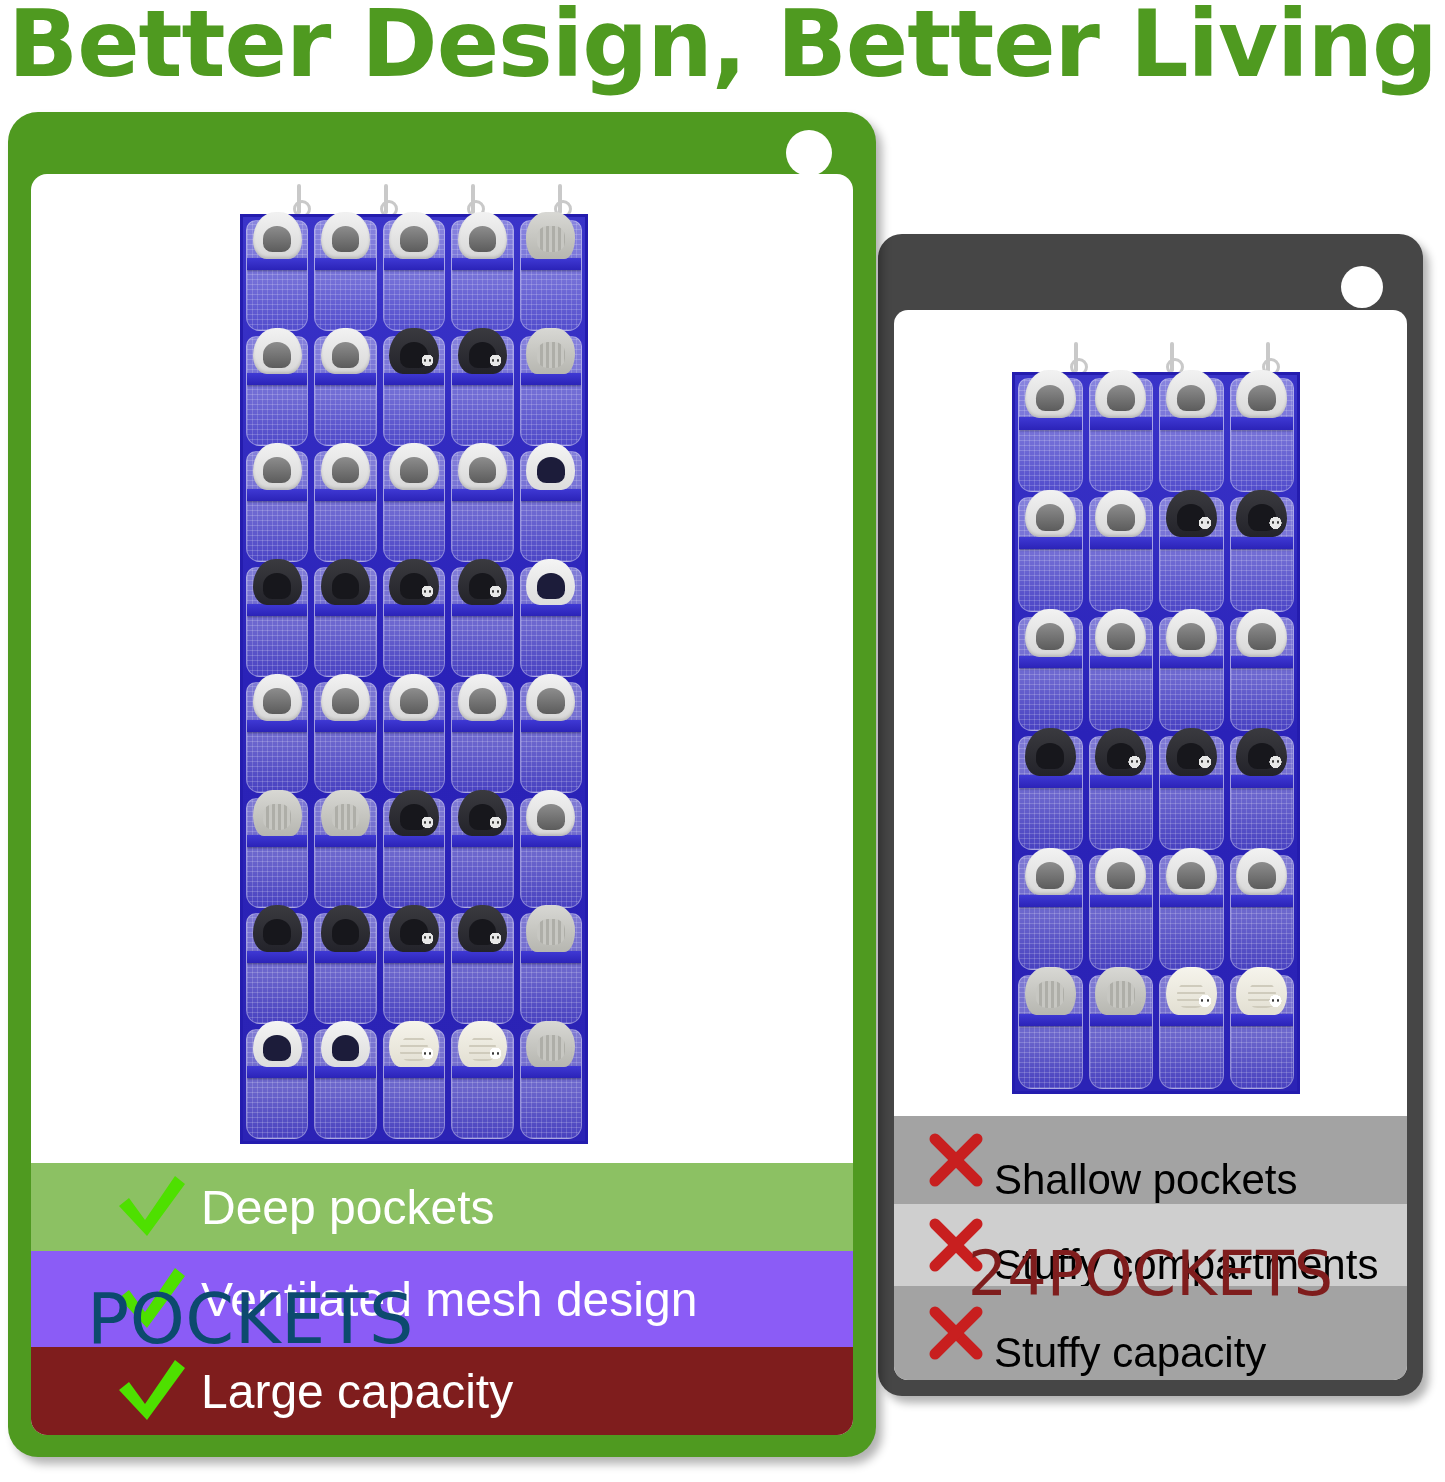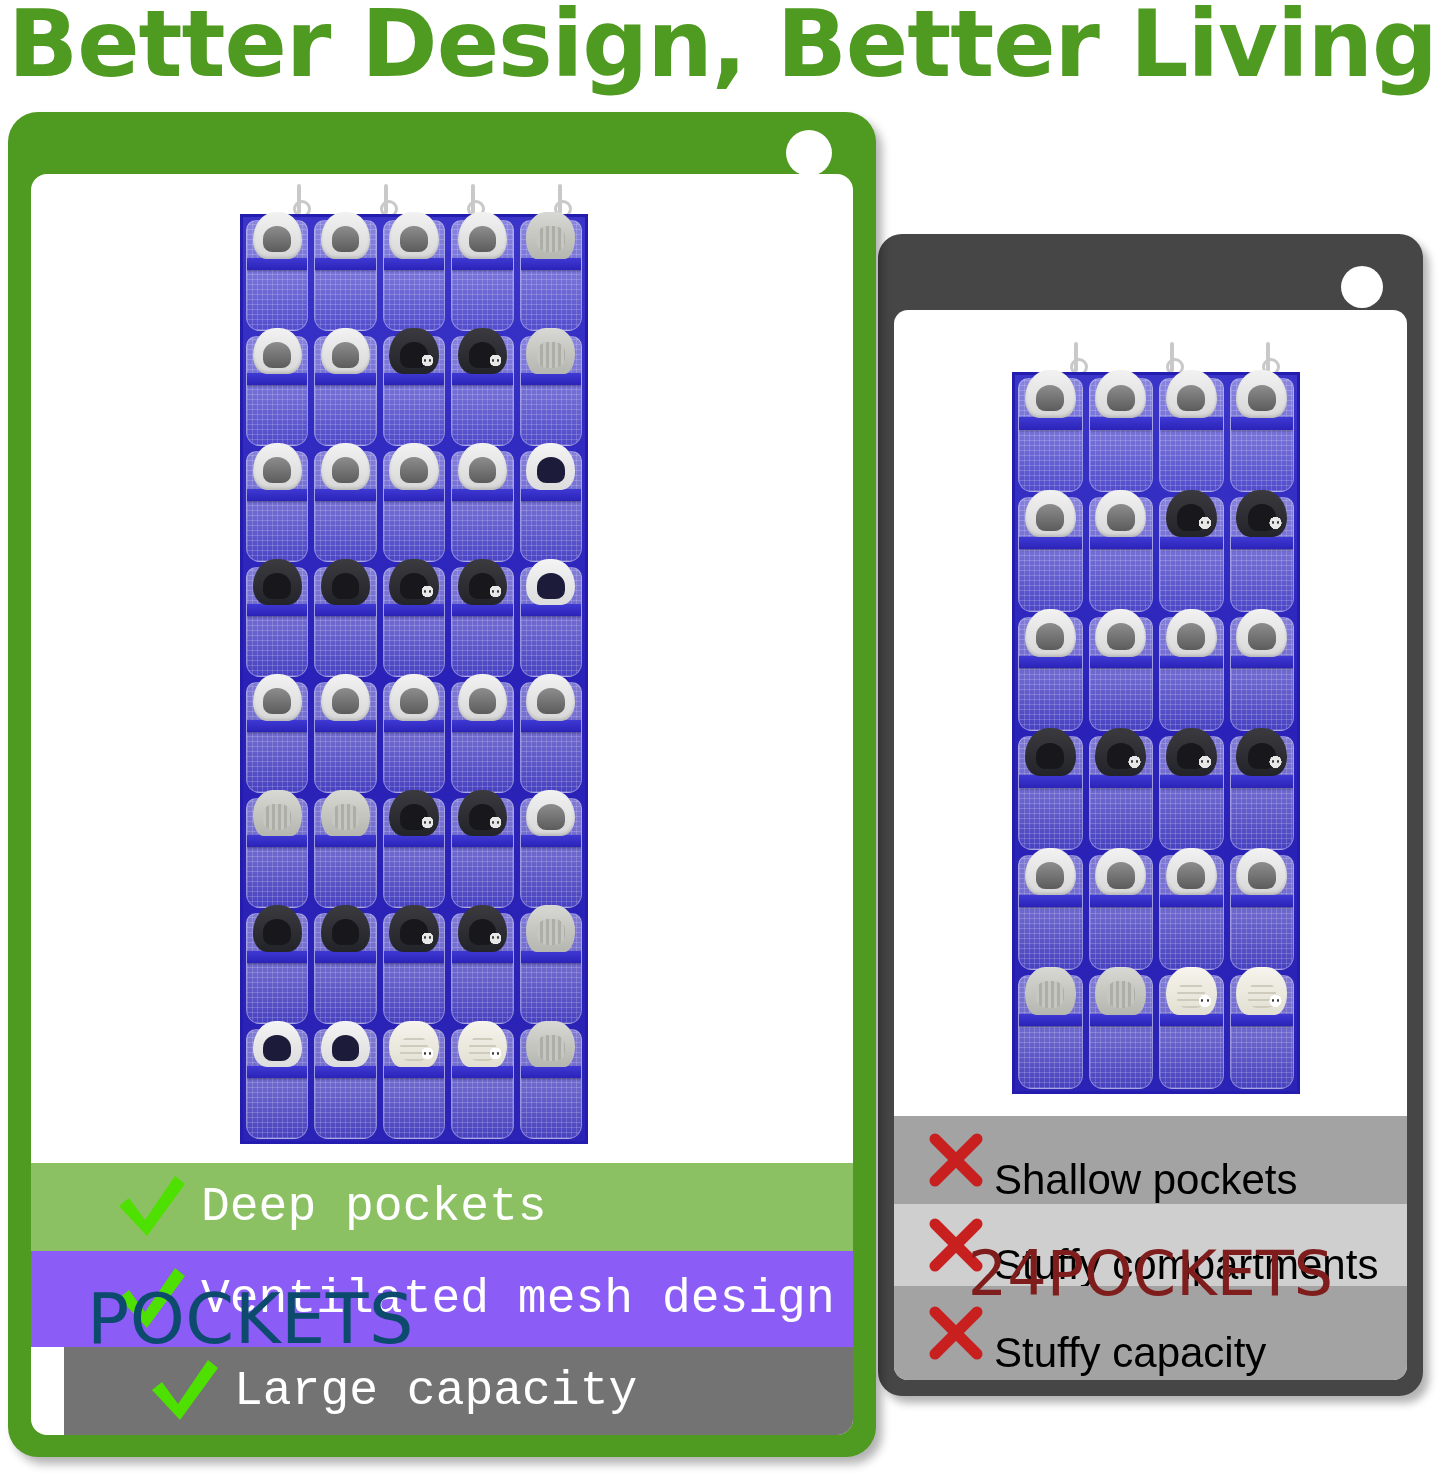--- a/index.html
+++ b/index.html
@@ -76,7 +76,7 @@
   .features-green .frow:nth-child(3){ background:#737373;margin-left:33px; }
   .features-green .ico { width:86px; }
   .features-green .txt { font-size:48px; color:#ffffff;
-    font-family:Liberation Mono, monospace; padding-left:6px; }
+    font-family:Liberation Sans, sans-serif; padding-left:6px; }
   .features-green .frow:nth-child(2) .txt { color:#ffffff; }
 
   

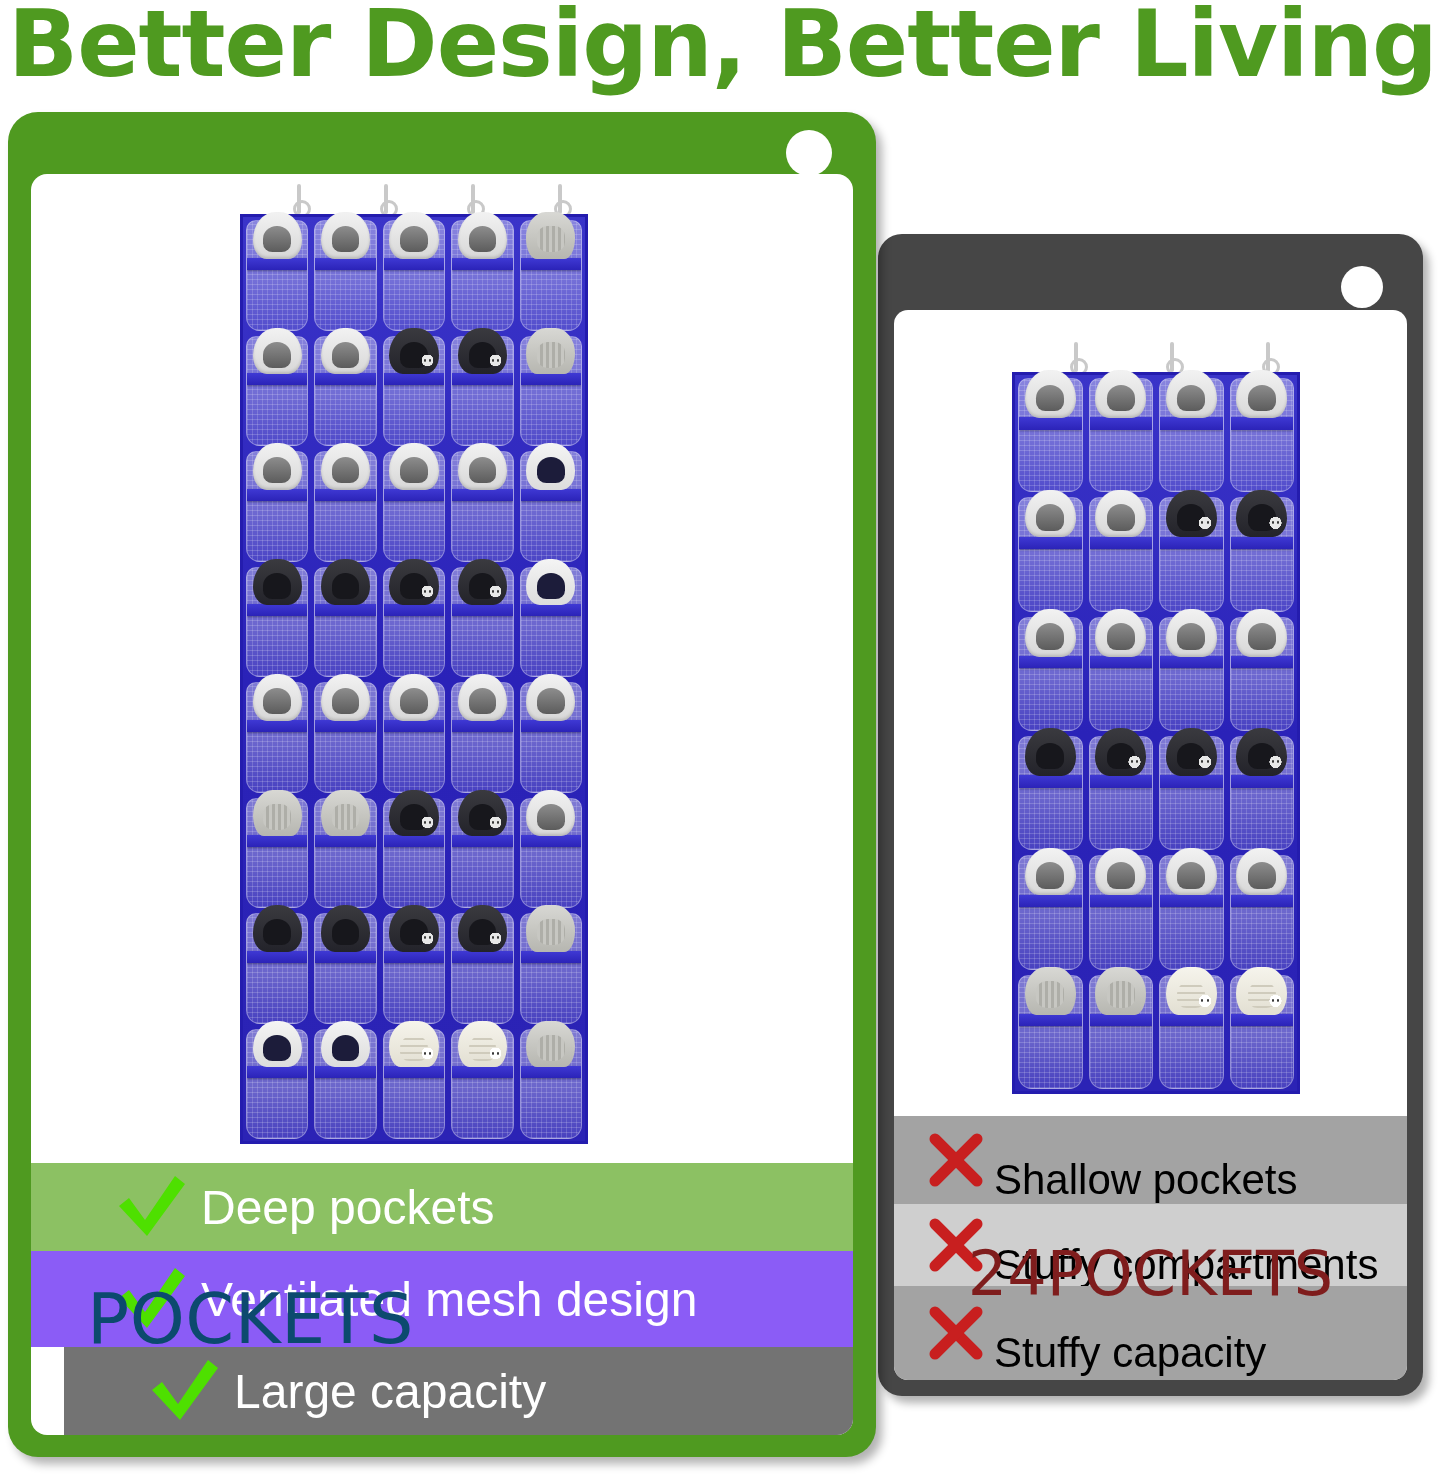--- a/index.html
+++ b/index.html
@@ -73,7 +73,7 @@
   .features-green .frow { height:88px; padding-left:78px; }
   .features-green .frow:nth-child(1){ background:#8cc163; }
   .features-green .frow:nth-child(2){ background:#8b5cf6; height:96px; }
-  .features-green .frow:nth-child(3){ background:#737373;margin-left:33px; }
+  .features-green .frow:nth-child(3){ background:#7f1d1d; }
   .features-green .ico { width:86px; }
   .features-green .txt { font-size:48px; color:#ffffff;
     font-family:Liberation Sans, sans-serif; padding-left:6px; }

